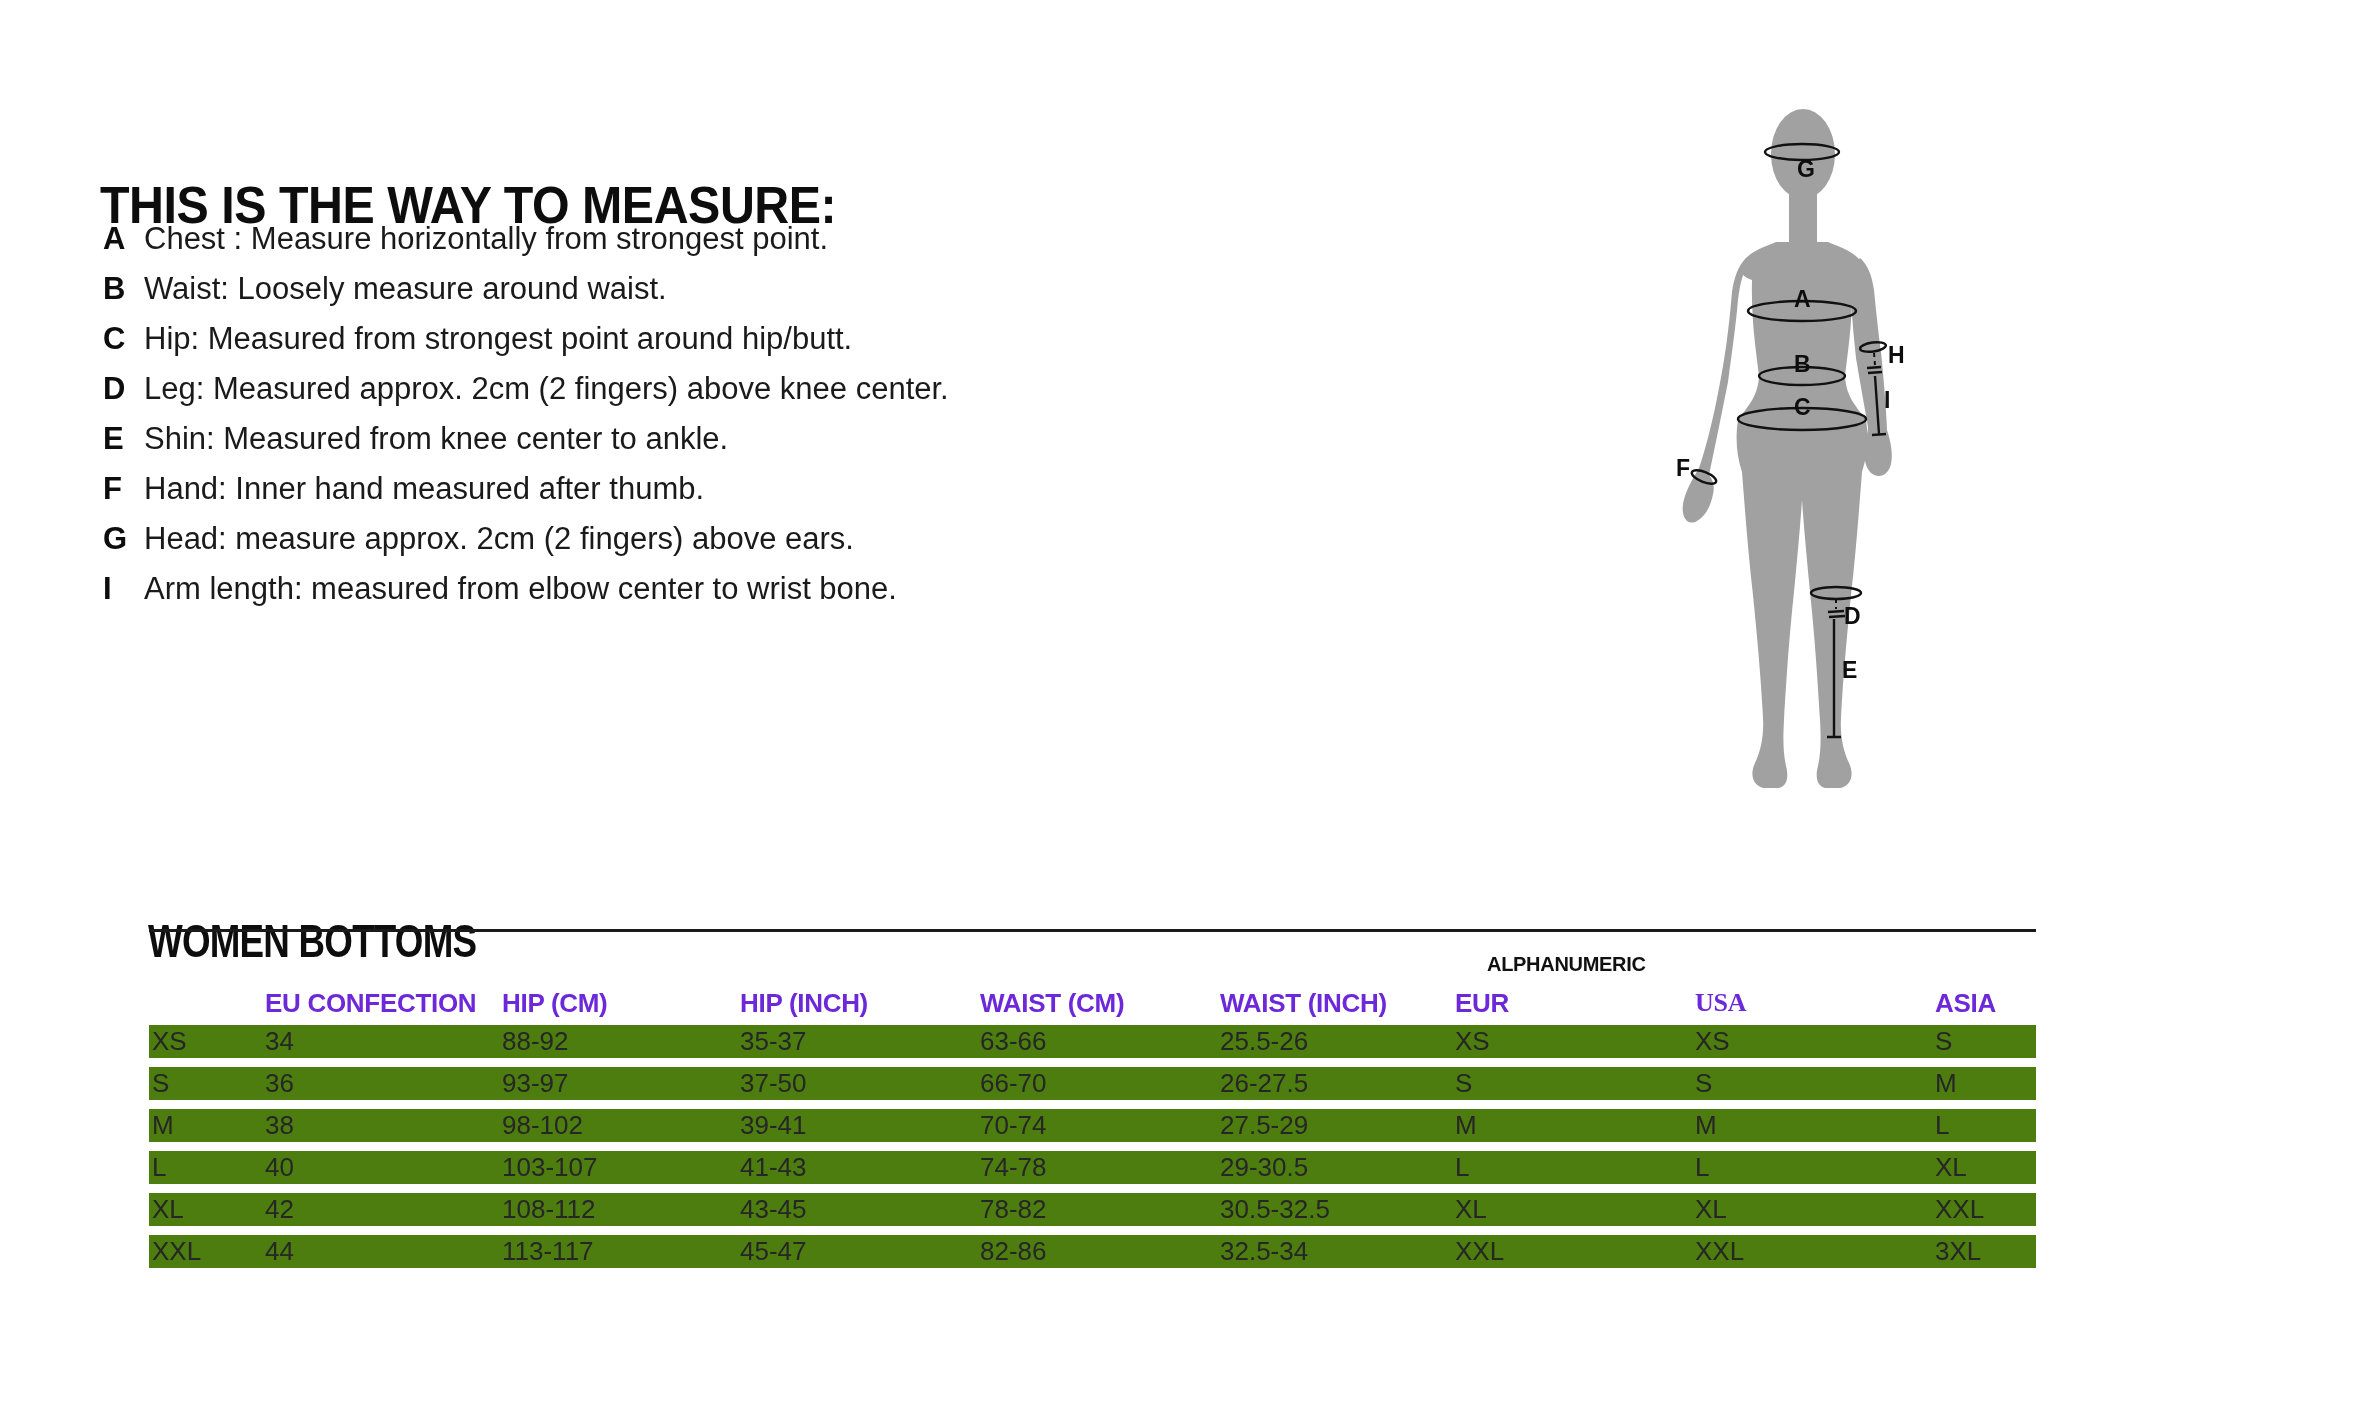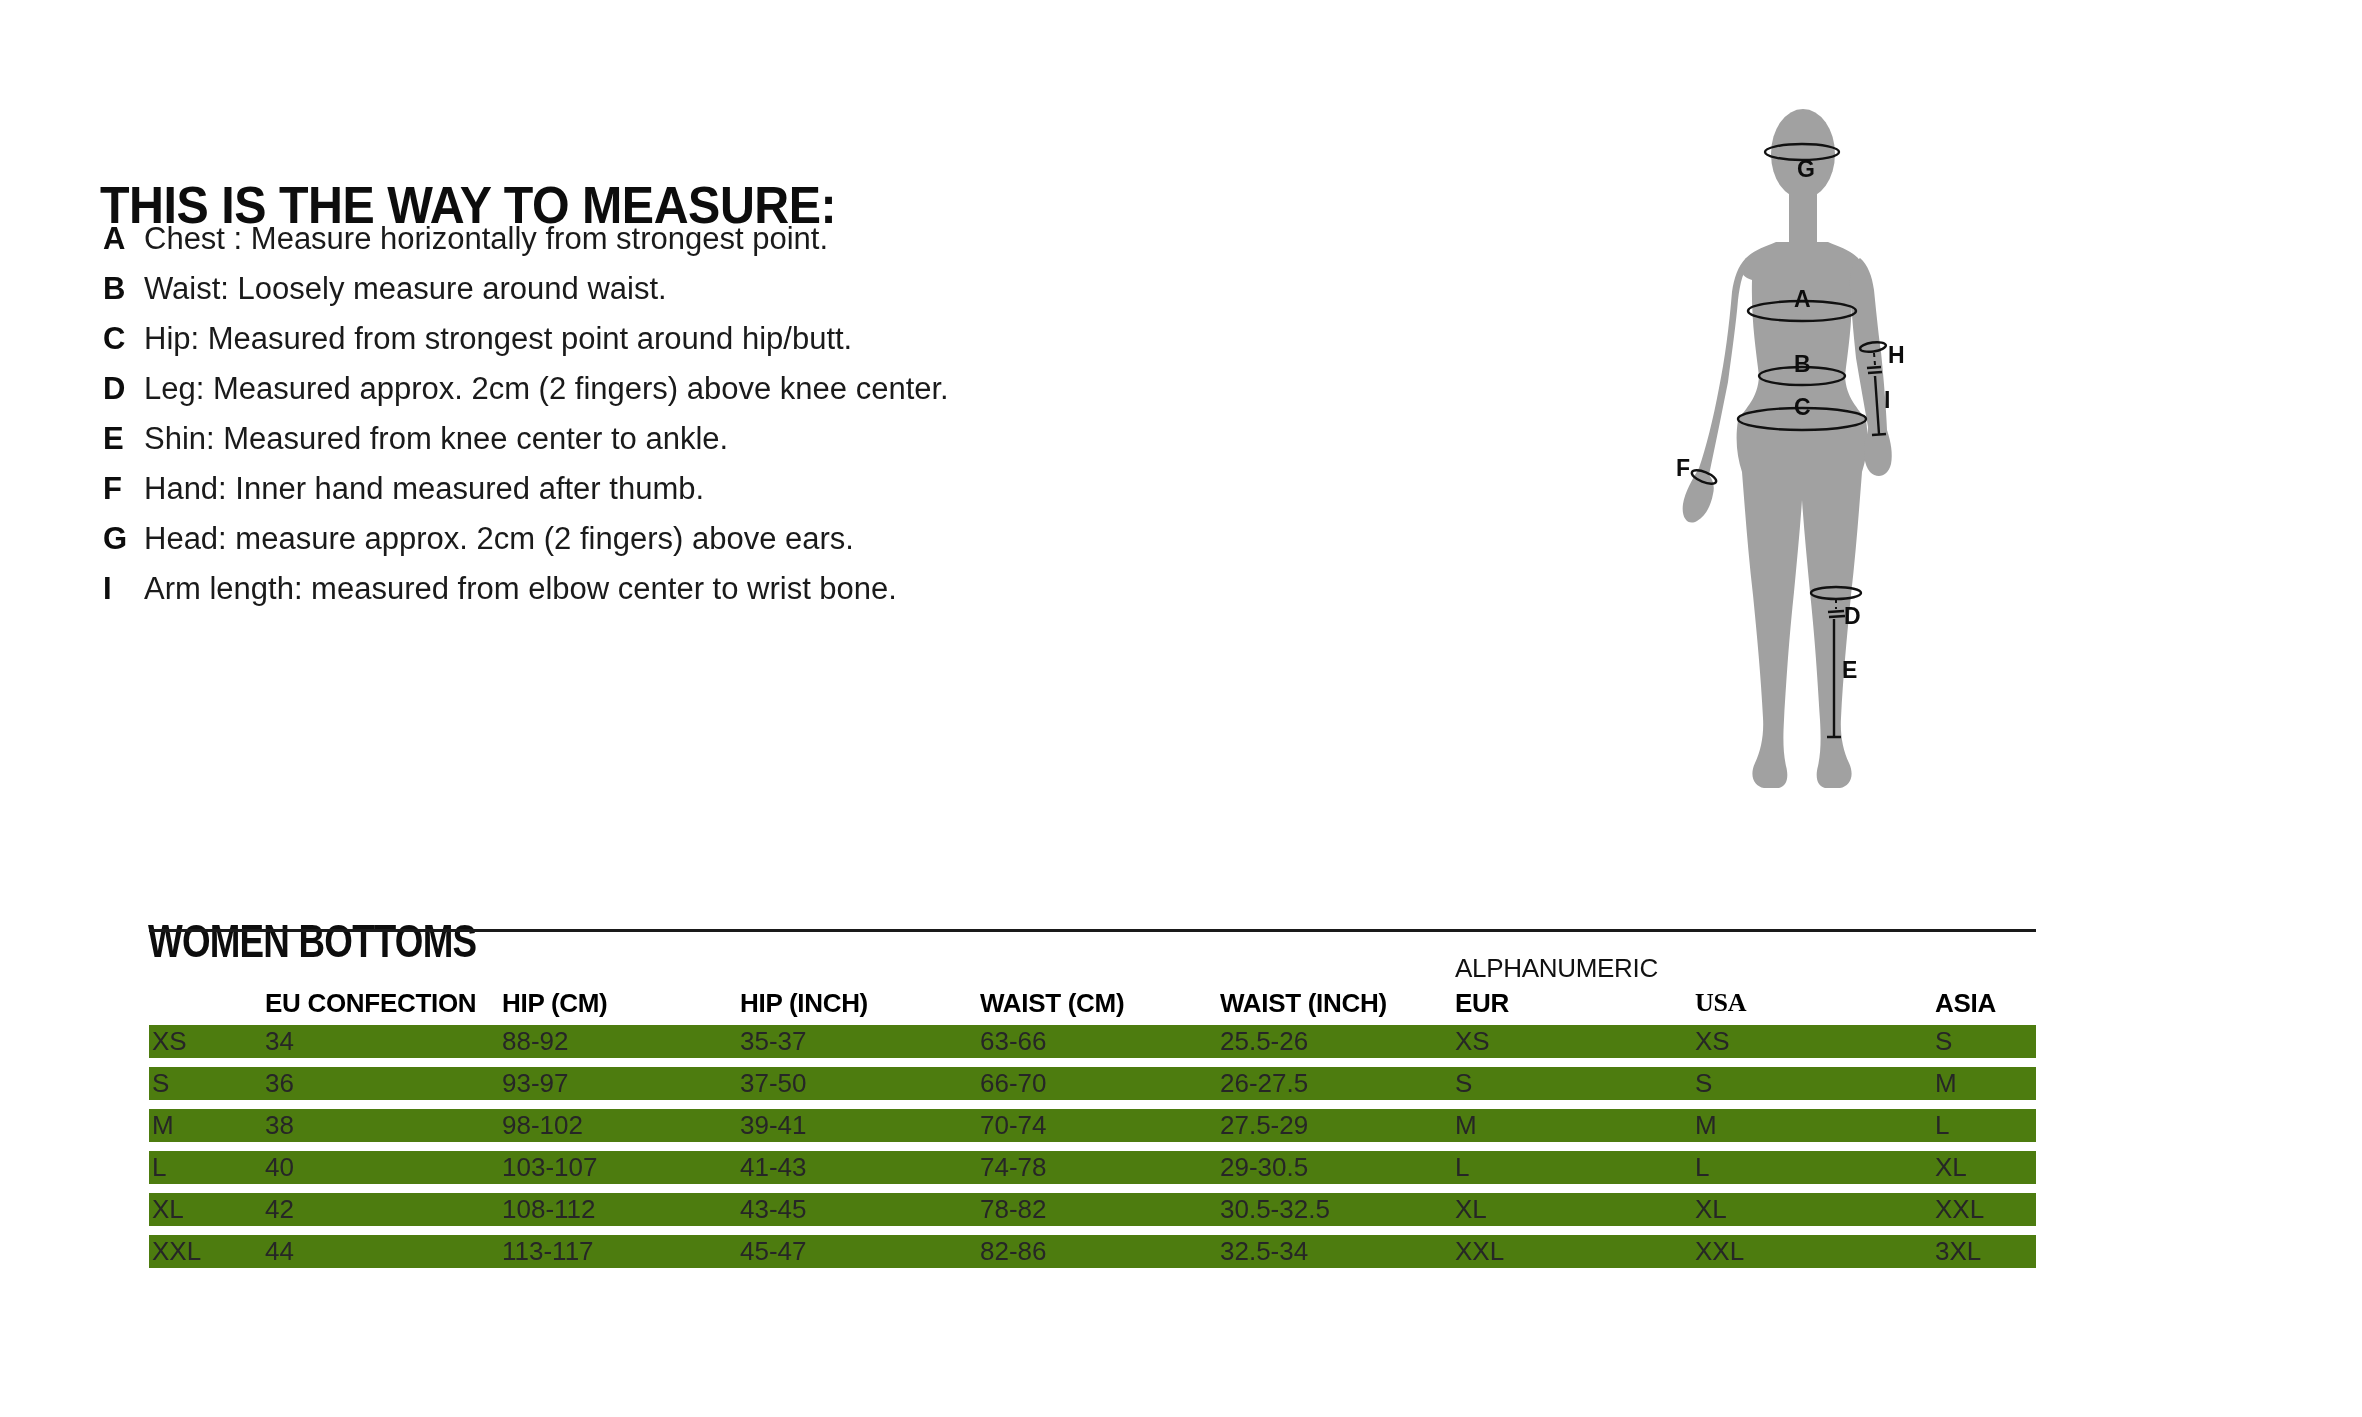--- a/index.html
+++ b/index.html
@@ -28,7 +28,7 @@
 
   .hcell,.cell{position:absolute;white-space:nowrap;}
   .hcell{font-size:26px;font-weight:bold;color:#000000;letter-spacing:-0.3px;}
-  #alpha-header{position:absolute;left:1455px;top:953px;font-size:26px;font-weight:normal;letter-spacing:-0.3px;}
+  #alpha-header{position:absolute;left:1487px;top:953px;font-size:20px;font-weight:bold;letter-spacing:-0.3px;}
   #header-row{position:absolute;left:0;top:988px;width:2362px;height:26px;}
 
   .trow{position:absolute;left:149px;width:2063px;height:33px;background:#4d7c0f;}

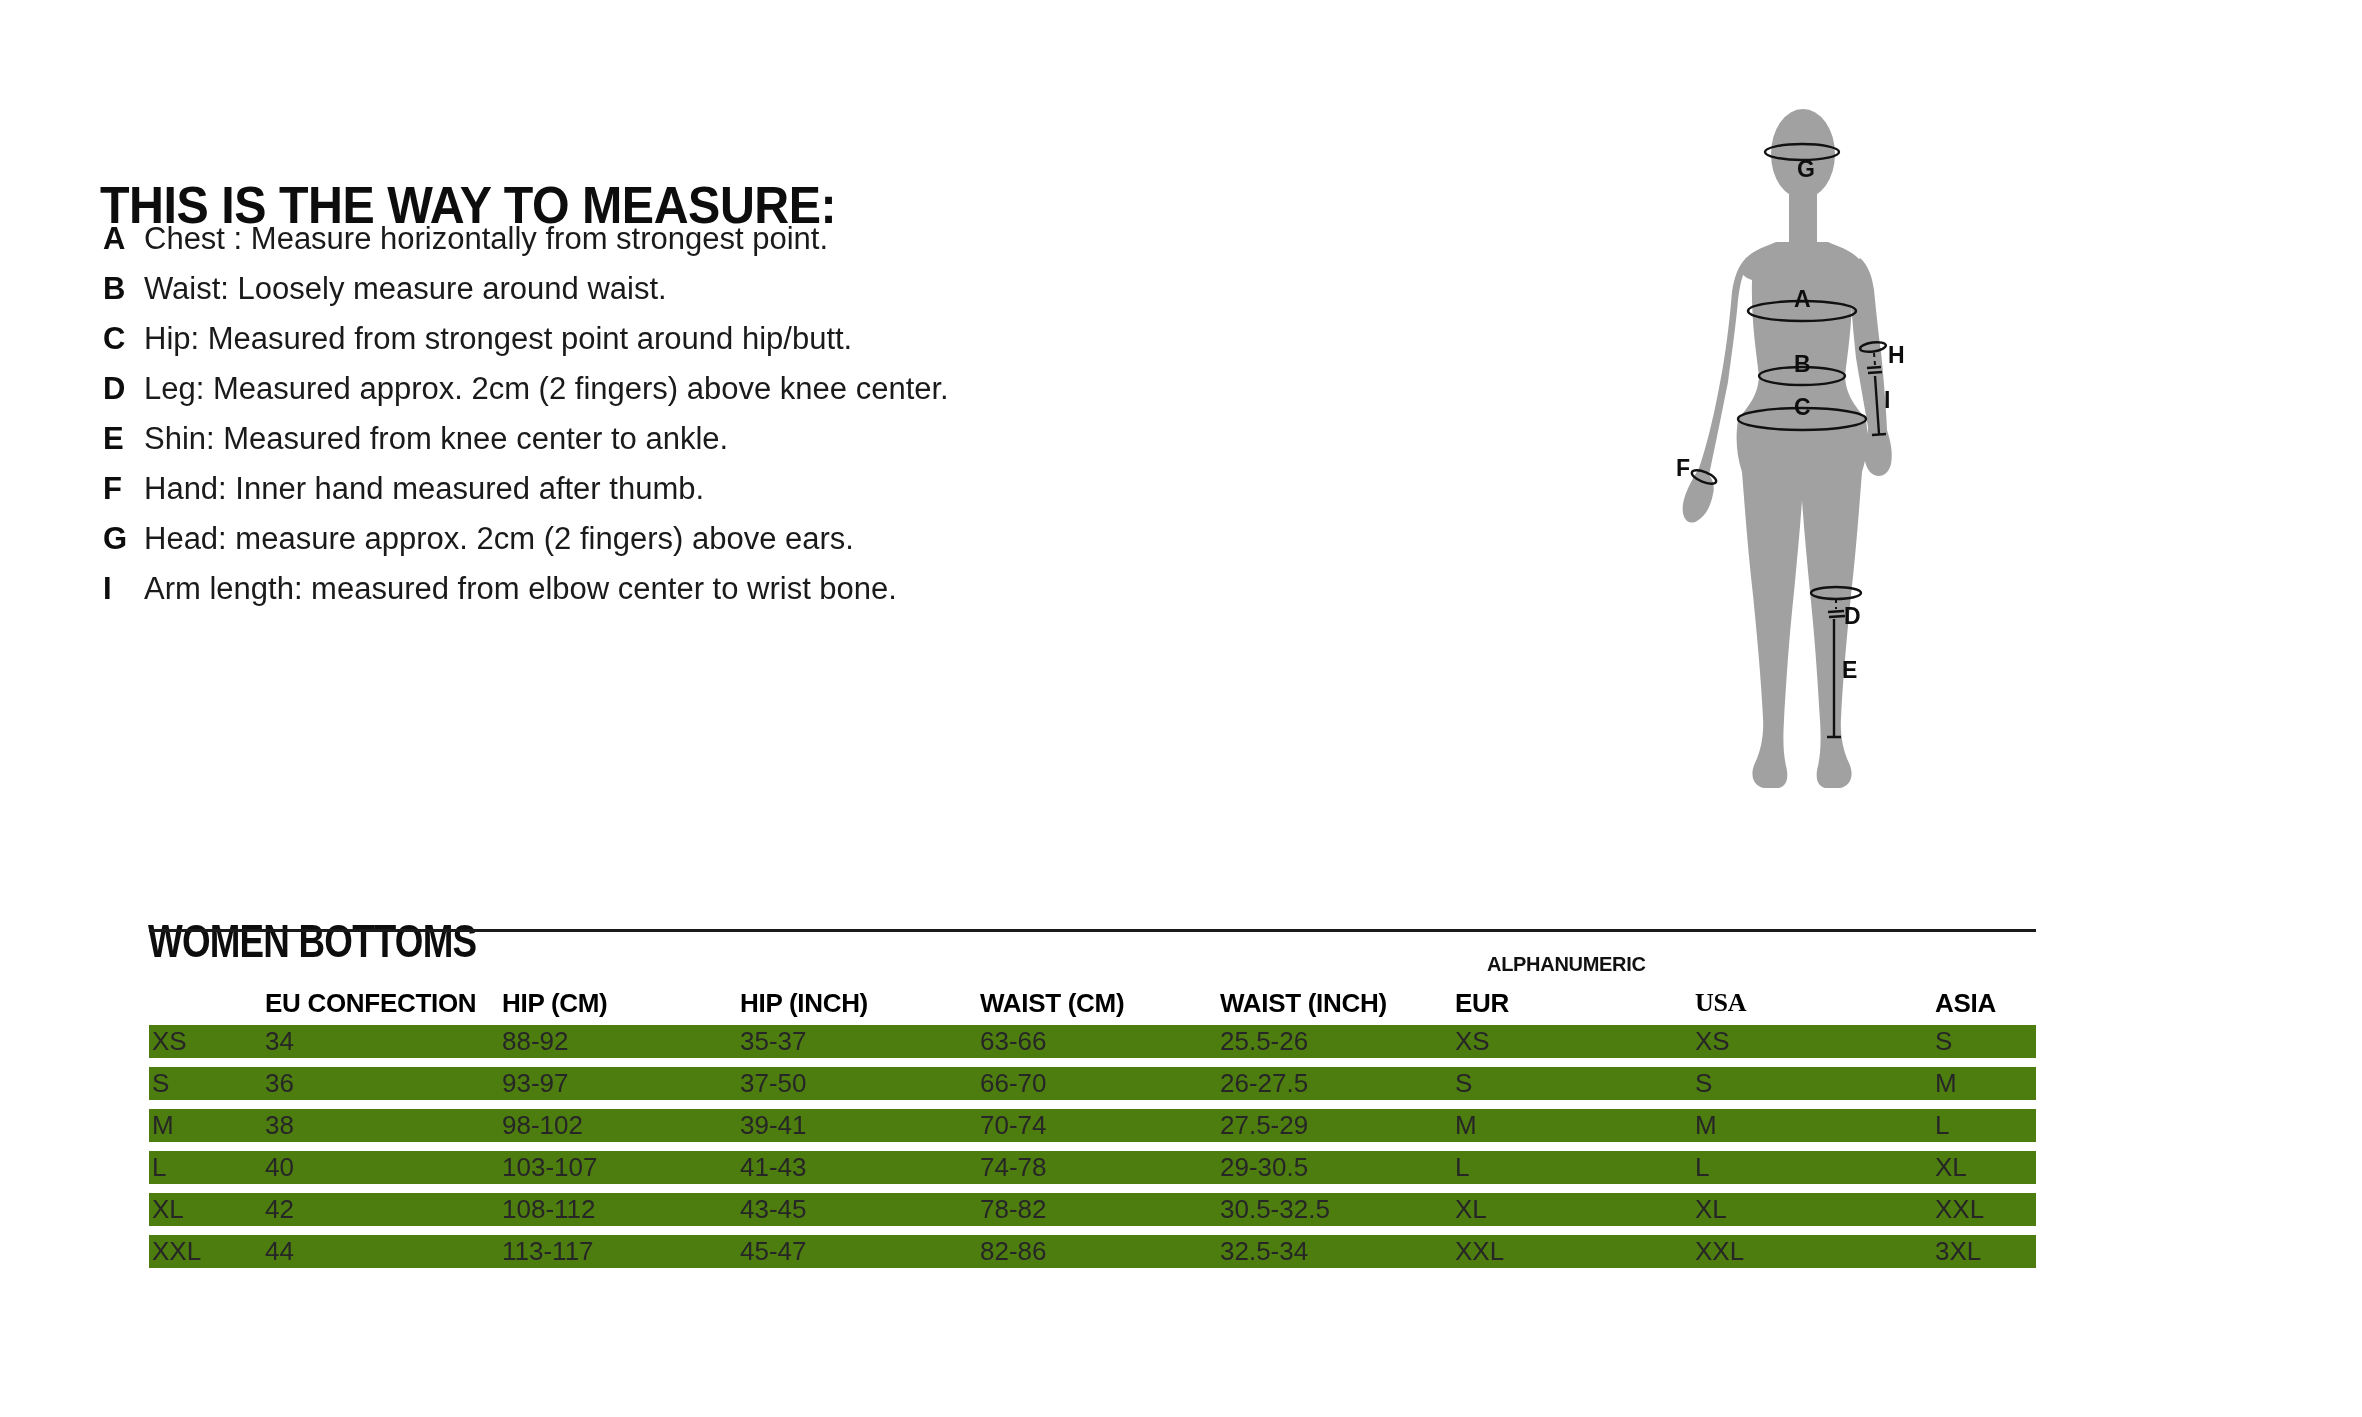--- a/index.html
+++ b/index.html
@@ -27,7 +27,7 @@
   #title-rule{position:absolute;left:149px;top:929px;width:2063px;height:3px;background:#1a1a1a;}
 
   .hcell,.cell{position:absolute;white-space:nowrap;}
-  .hcell{font-size:26px;font-weight:bold;color:#000000;letter-spacing:-0.3px;}
+  .hcell{font-size:26px;font-weight:bold;color:#6d28d9;letter-spacing:-0.3px;}
   #alpha-header{position:absolute;left:1487px;top:953px;font-size:20px;font-weight:bold;letter-spacing:-0.3px;}
   #header-row{position:absolute;left:0;top:988px;width:2362px;height:26px;}
 

